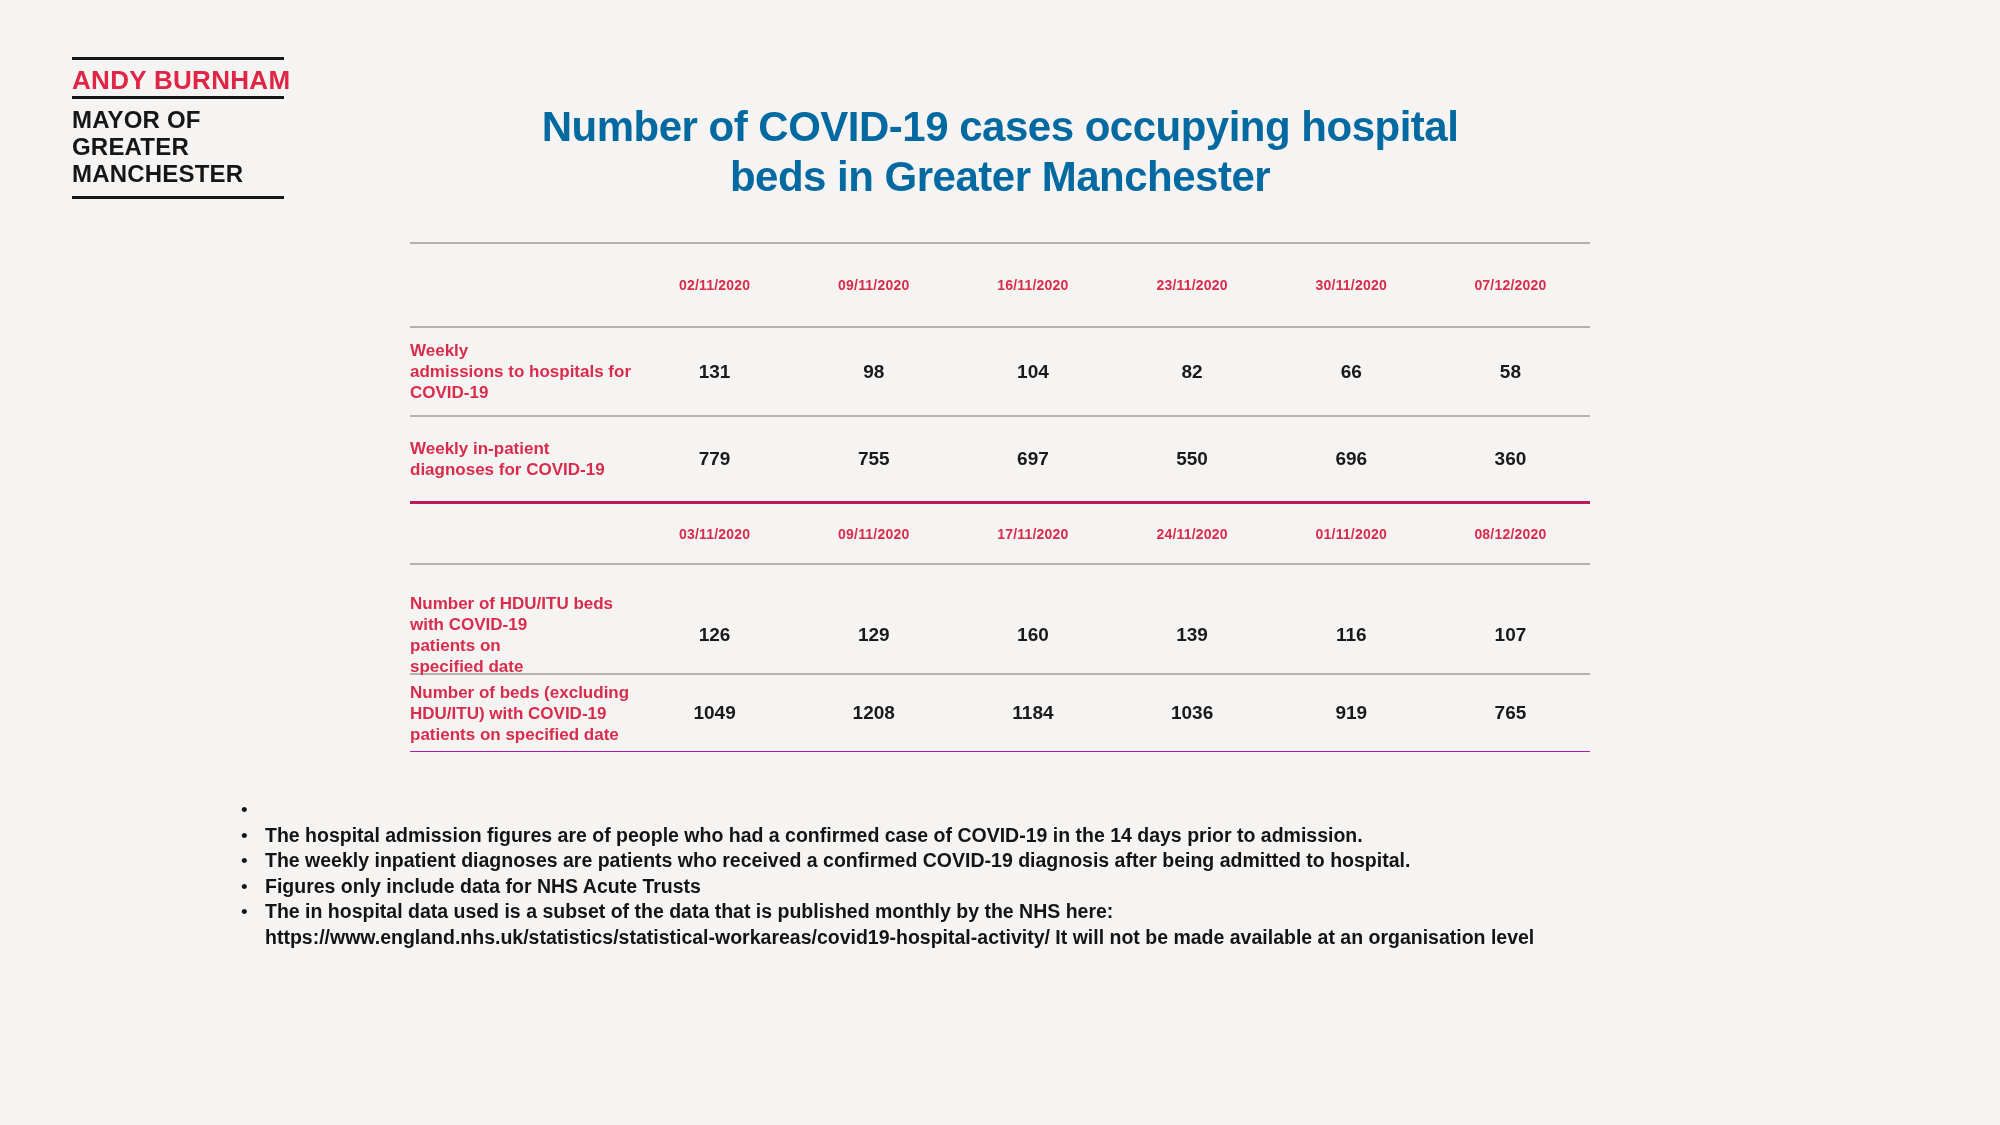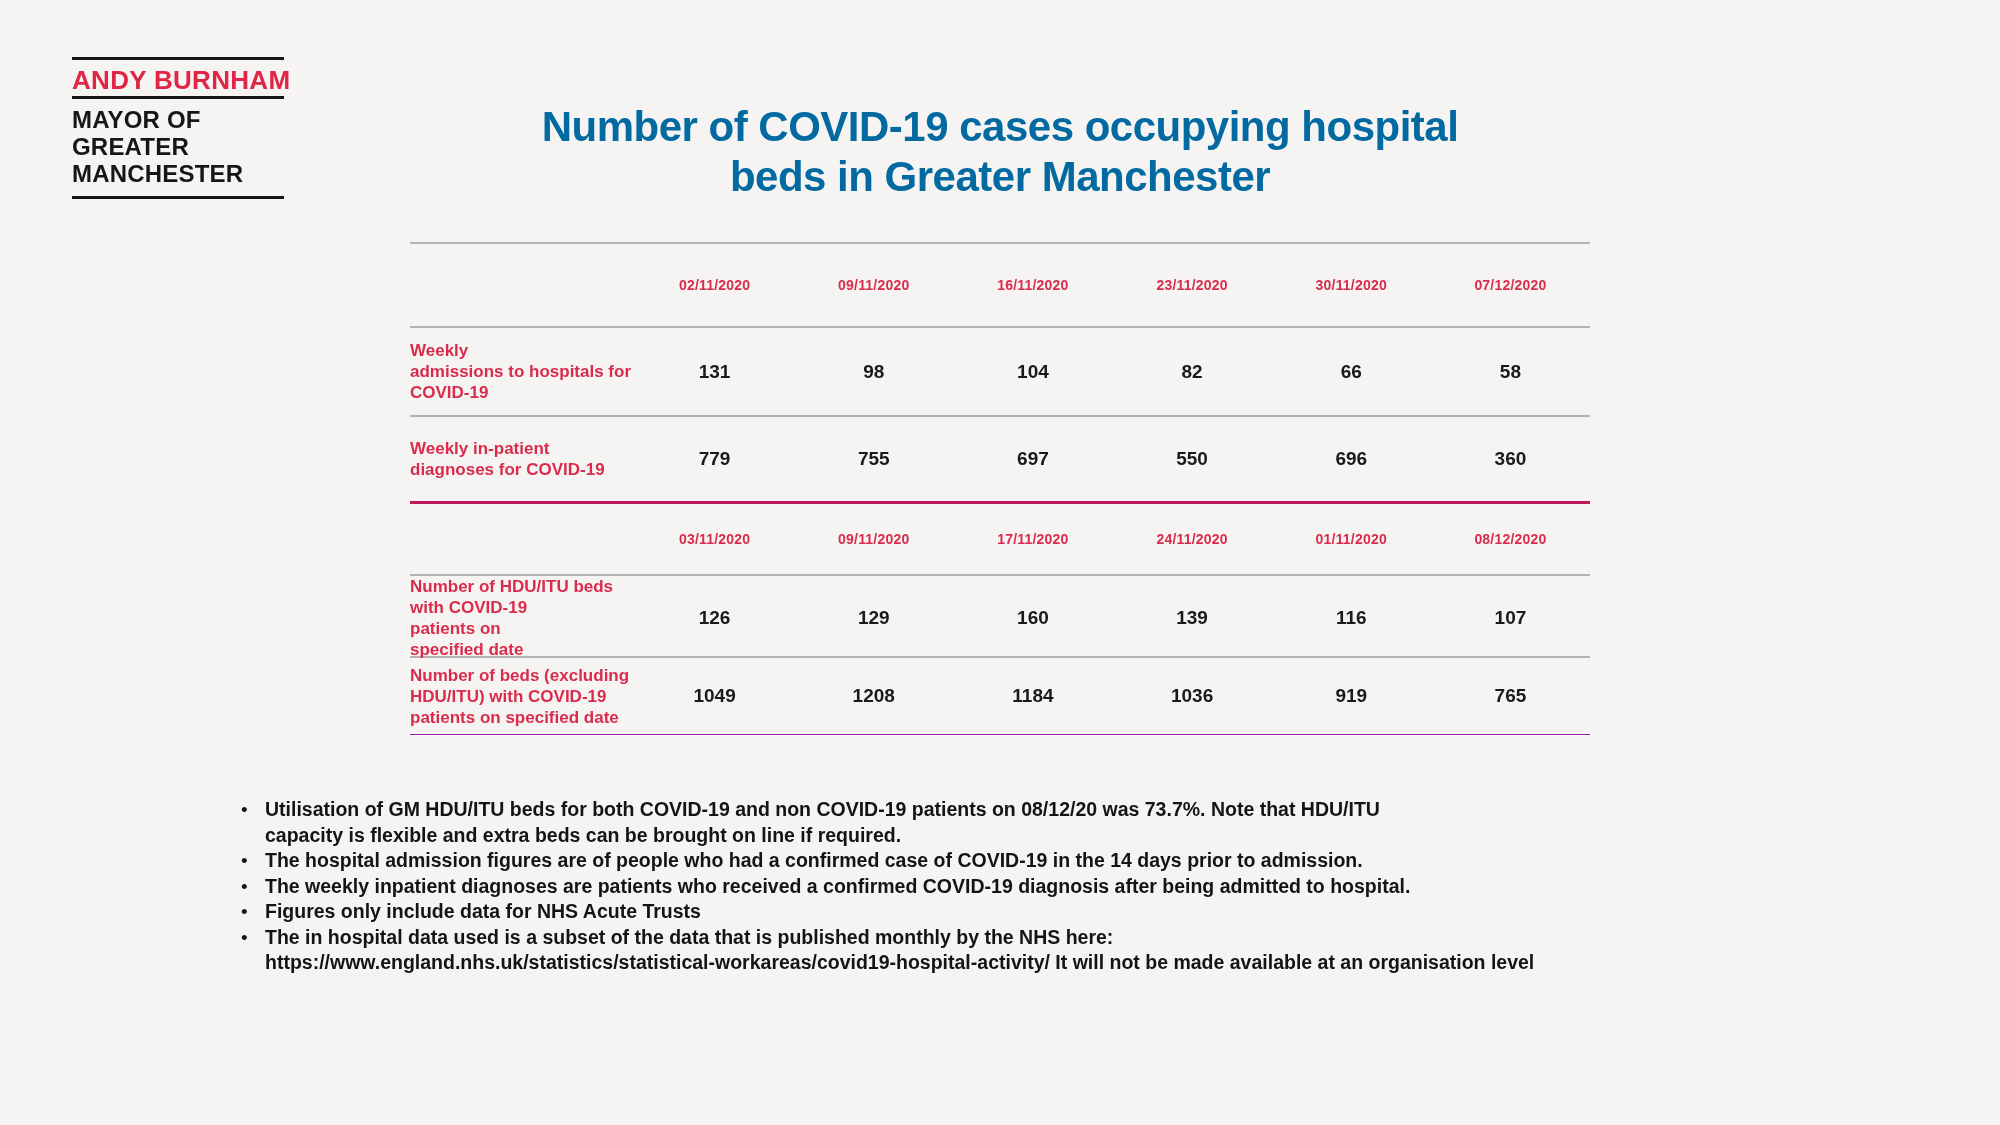--- a/index.html
+++ b/index.html
@@ -43,7 +43,7 @@
   .t-row.h1 { height:84px; }
   .t-row.r1 { height:89px; }
   .t-row.r2 { height:87px; border-bottom:3px solid #be185d; }
-  .t-row.h2 { height:72px; }
+  .t-row.h2 { height:61px; }
   .t-row.r3 { height:82px; }
   .t-row.r4 { height:77px; border-bottom:1px solid #a21caf; }
   .cell.date {

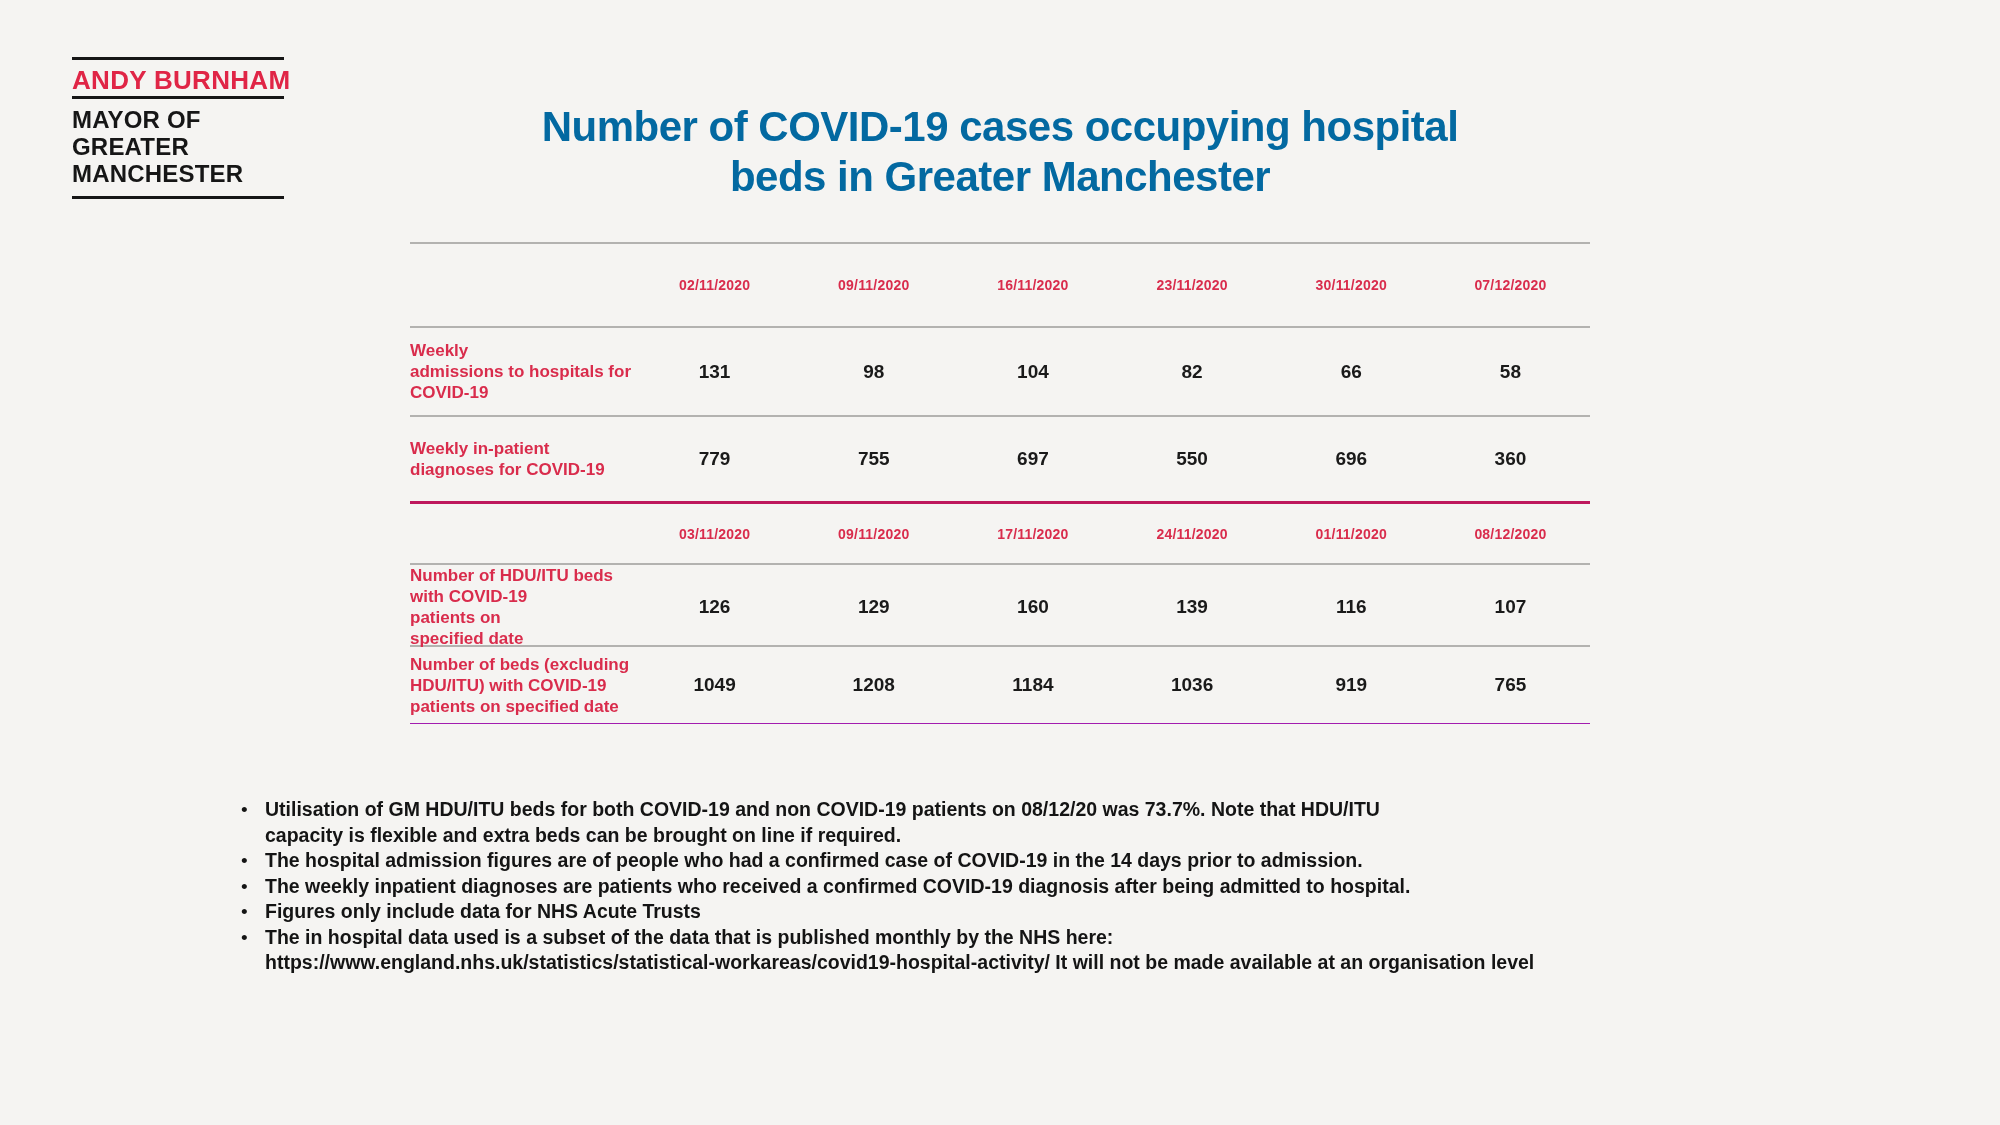--- a/index.html
+++ b/index.html
@@ -44,7 +44,7 @@
   .t-row.r1 { height:89px; }
   .t-row.r2 { height:87px; border-bottom:3px solid #be185d; }
   .t-row.h2 { height:61px; }
-  .t-row.r3 { height:82px; }
+  .t-row.r3 { height:82px;margin-top:28px; }
   .t-row.r4 { height:77px; border-bottom:1px solid #a21caf; }
   .cell.date {
     text-align:center; color:#d92c4c; font-weight:bold; font-size:14px; letter-spacing:0.2px;

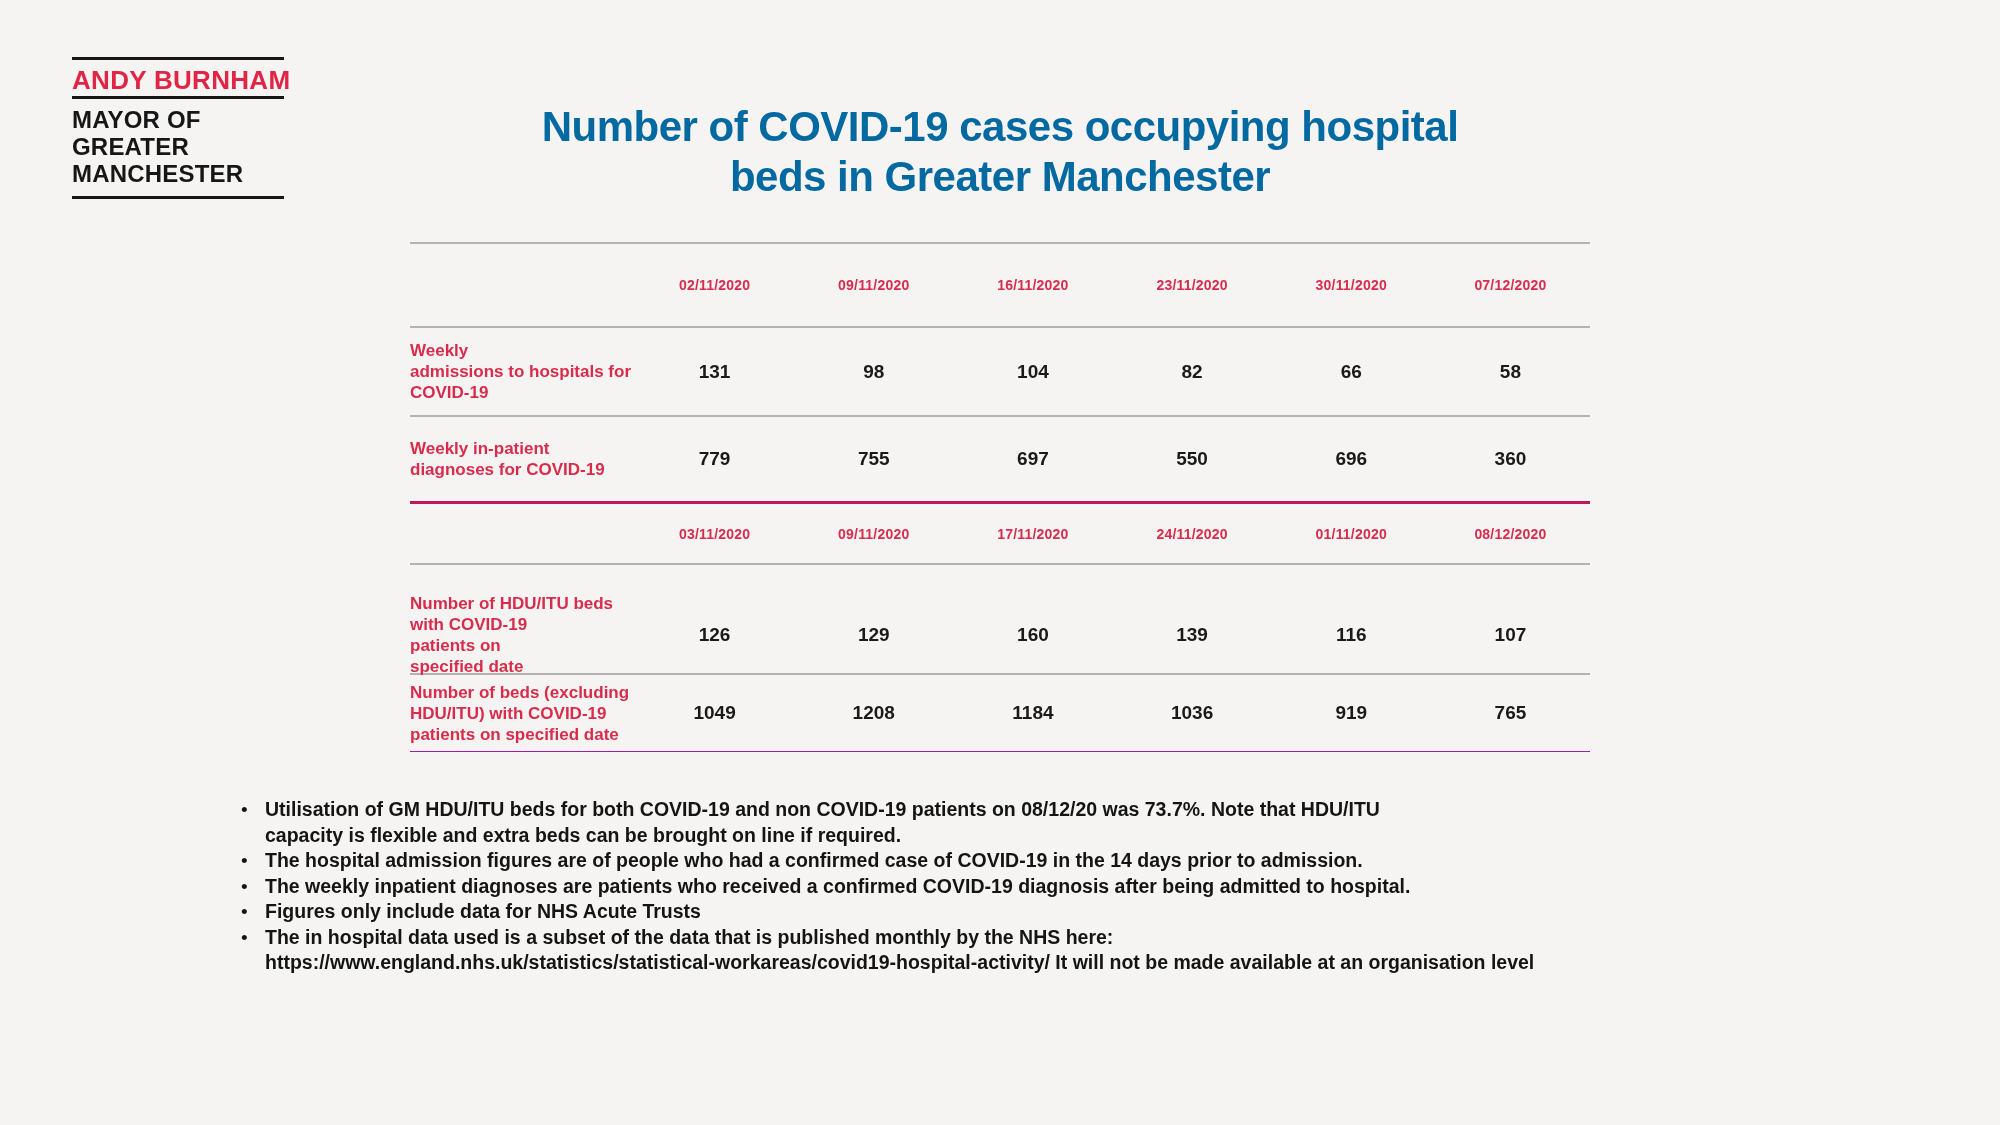--- a/index.html
+++ b/index.html
@@ -166,10 +166,6 @@
 <ul class="notes">
   <li>
     <span class="dot">•</span>
-    <div class="nt">
-      <span>Utilisation of GM HDU/ITU beds for both COVID-19 and non COVID-19 patients on 08/12/20 was 73.7%.  Note that HDU/ITU</span>
-      <span>capacity is flexible and extra beds can be brought on line if required.</span>
-    </div>
   </li>
   <li>
     <span class="dot">•</span>

